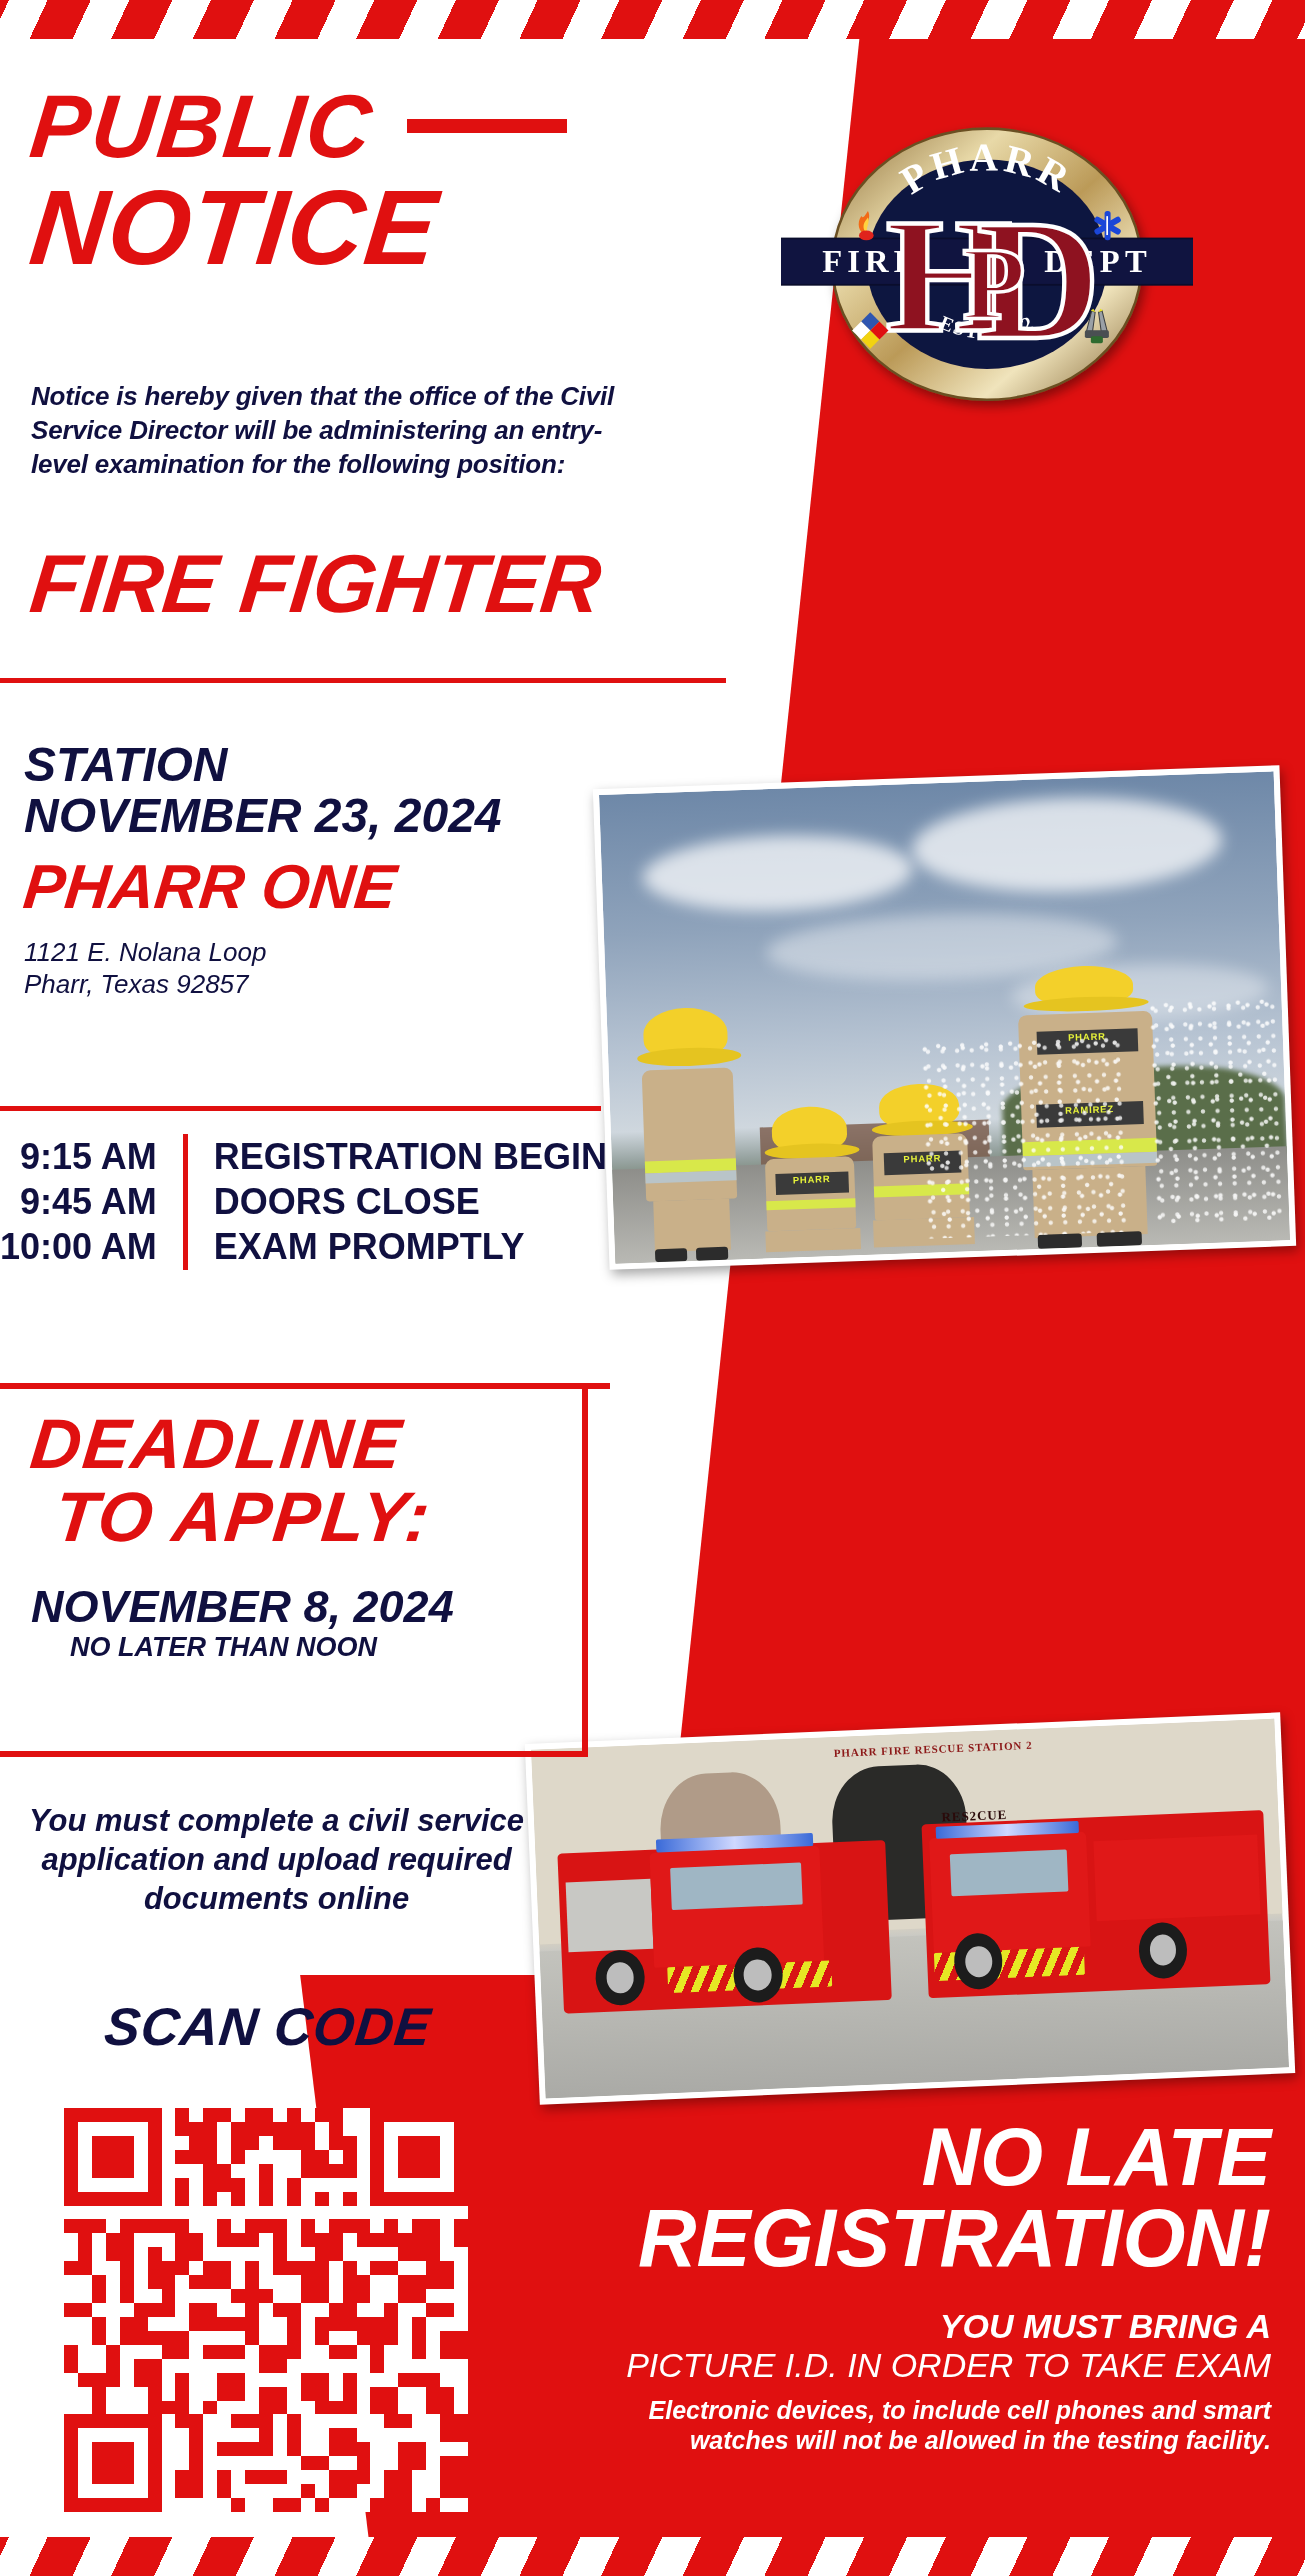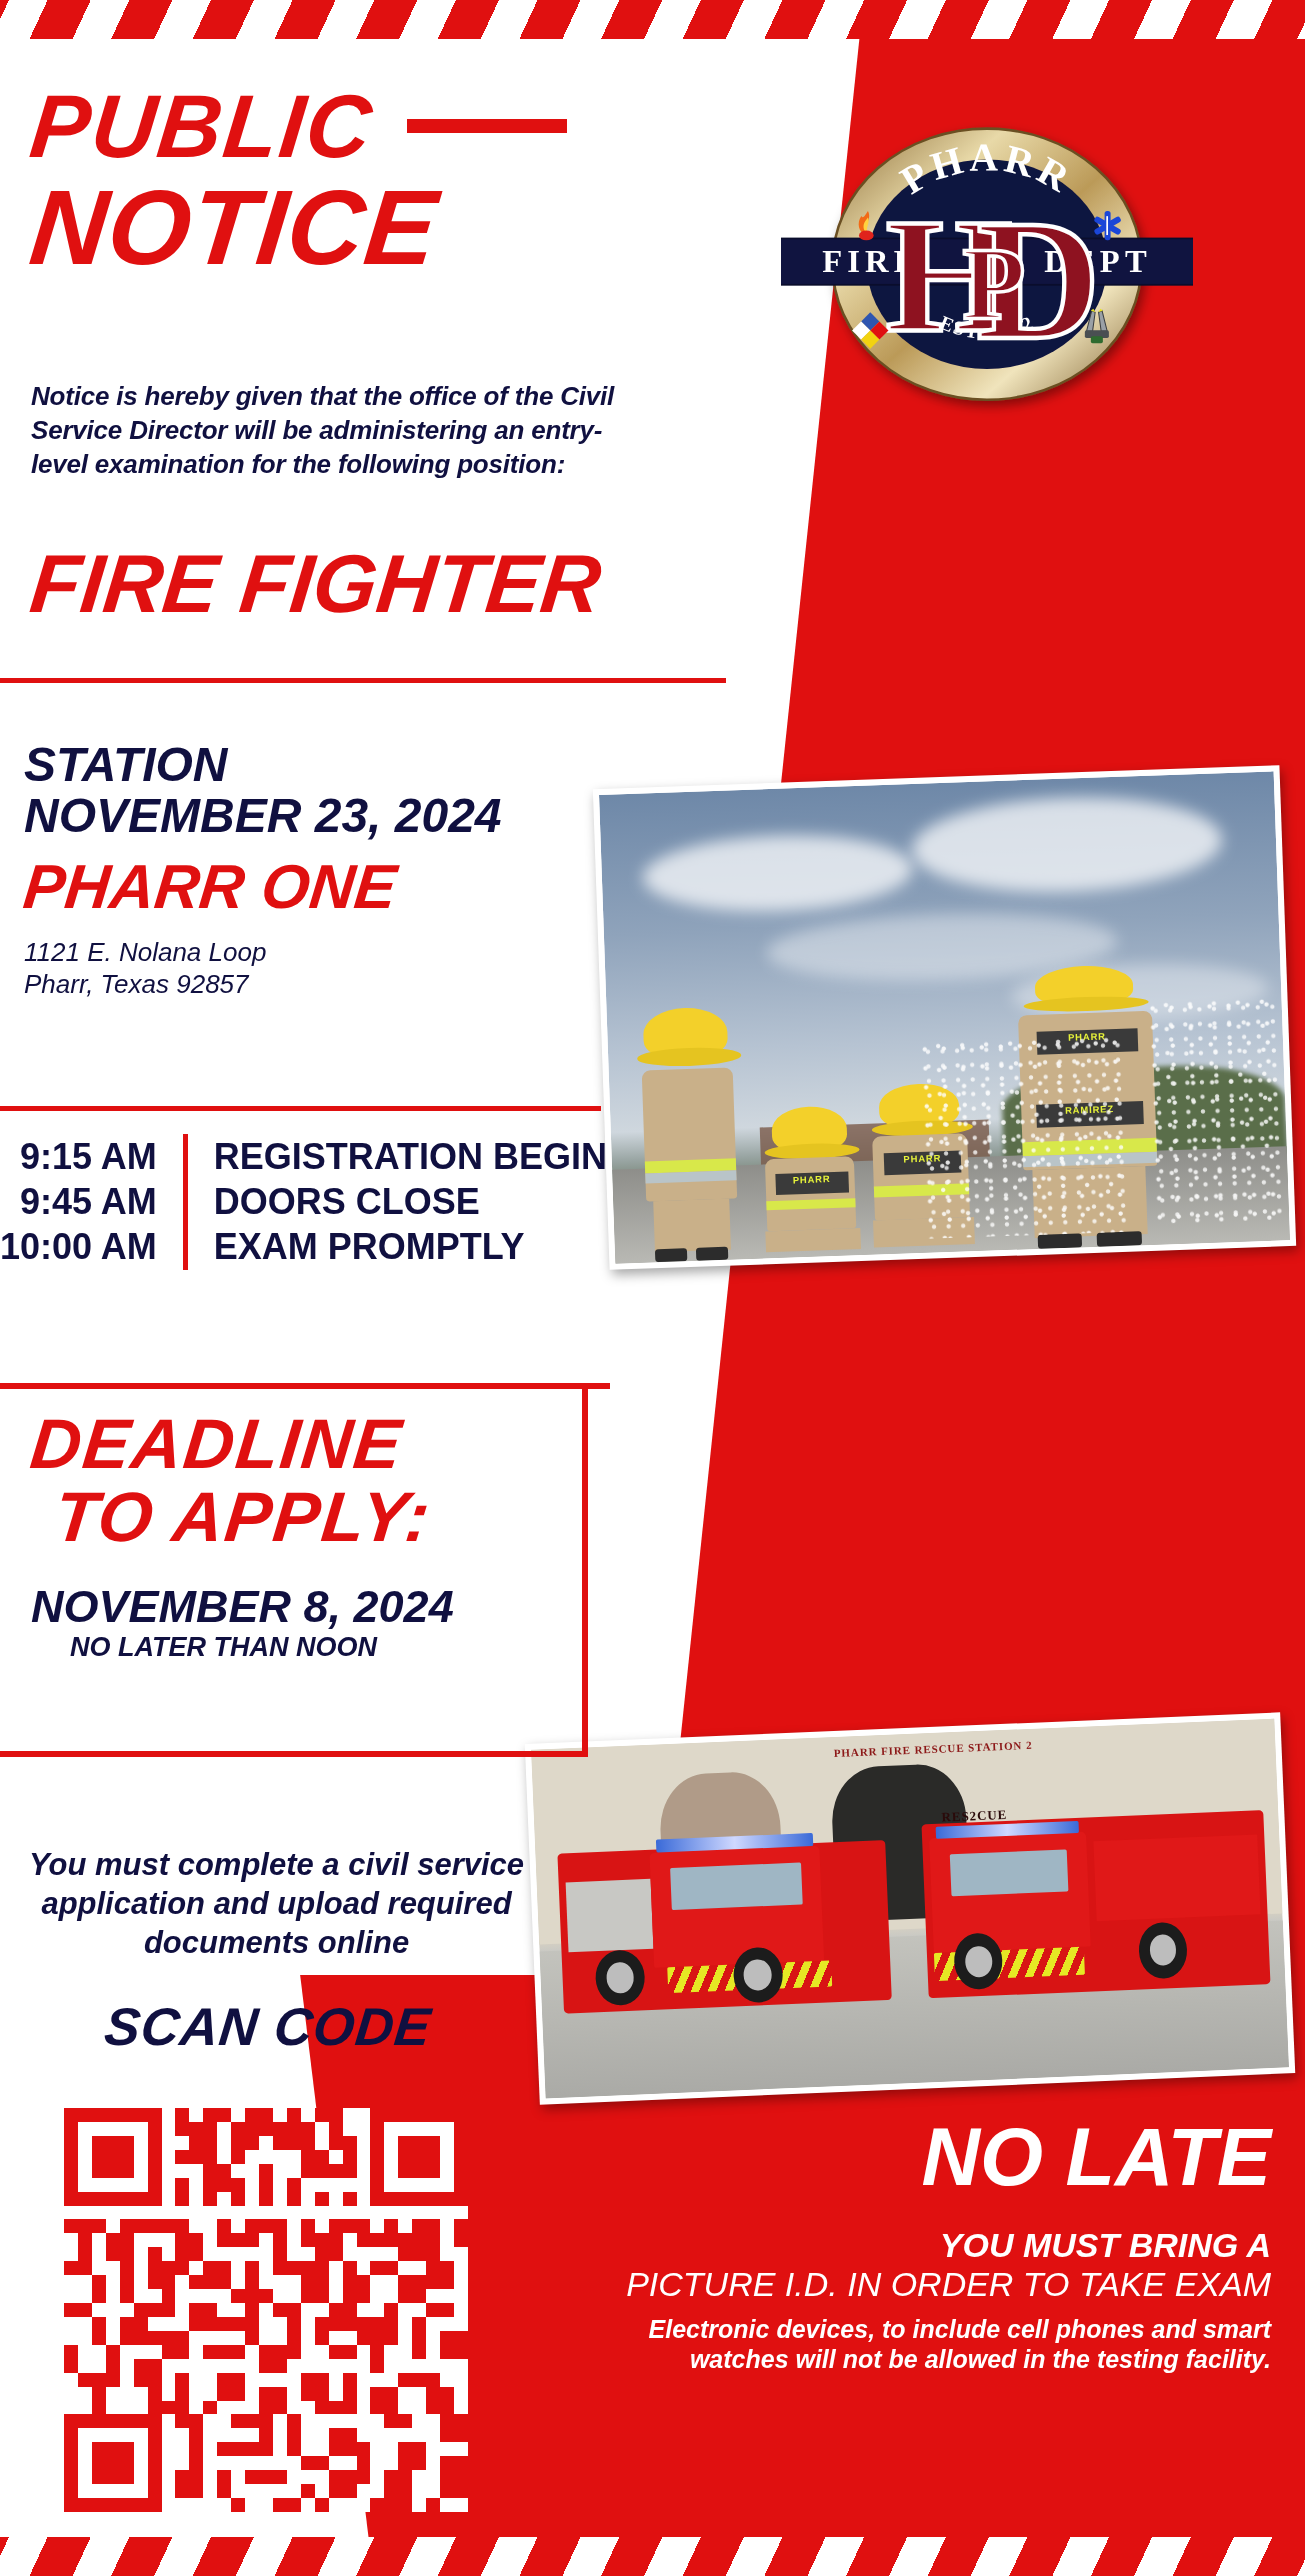--- a/index.html
+++ b/index.html
@@ -182,7 +182,7 @@
 
   
   .apply {
-    position:absolute; top:1845px; left:19px; width:515px;
+    position:absolute; top:1801px; left:19px; width:515px;
     text-align:center;
     font-size:31px; font-weight:bold; font-style:italic;
     color:#101040; line-height:1.26;

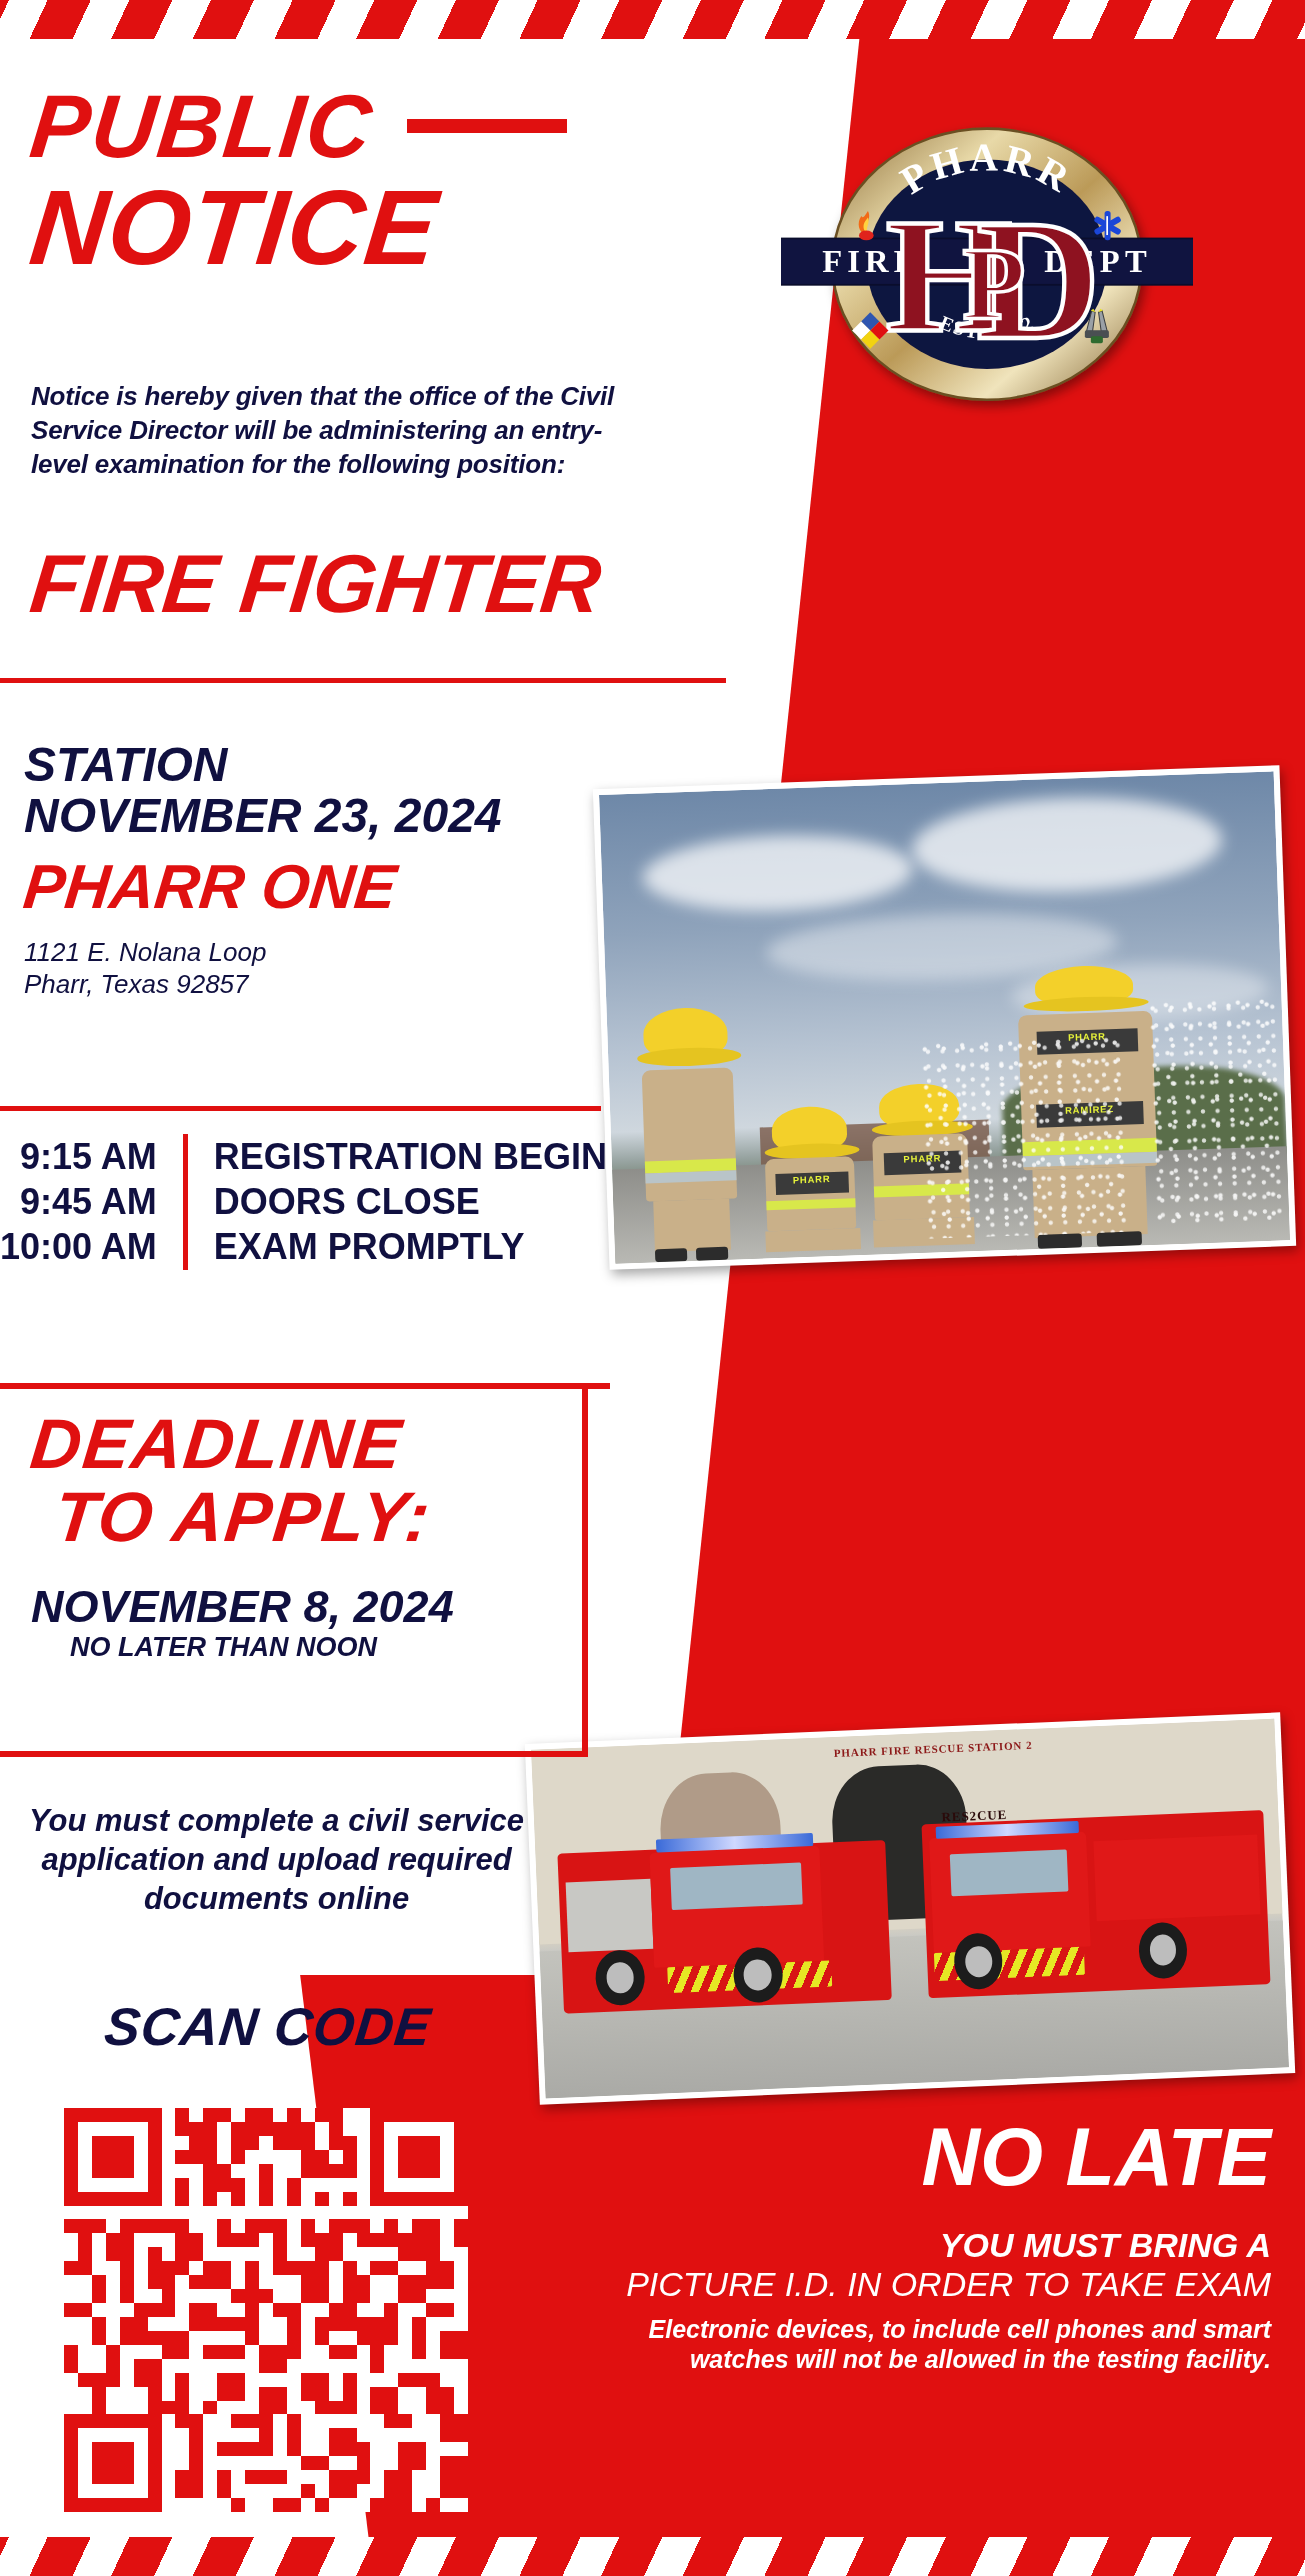--- a/index.html
+++ b/index.html
@@ -746,6 +746,7 @@
 
   <div class="no-late">
     <div class="nl-1">NO LATE</div>
+    <div class="nl-2">REGISTRATION!</div>
     <div class="nl-bring">YOU MUST BRING A</div>
     <div class="nl-id">PICTURE I.D. IN ORDER TO TAKE EXAM</div>
     <div class="nl-fine">Electronic devices, to include cell phones and smart watches will not be allowed in the testing facility.</div>

